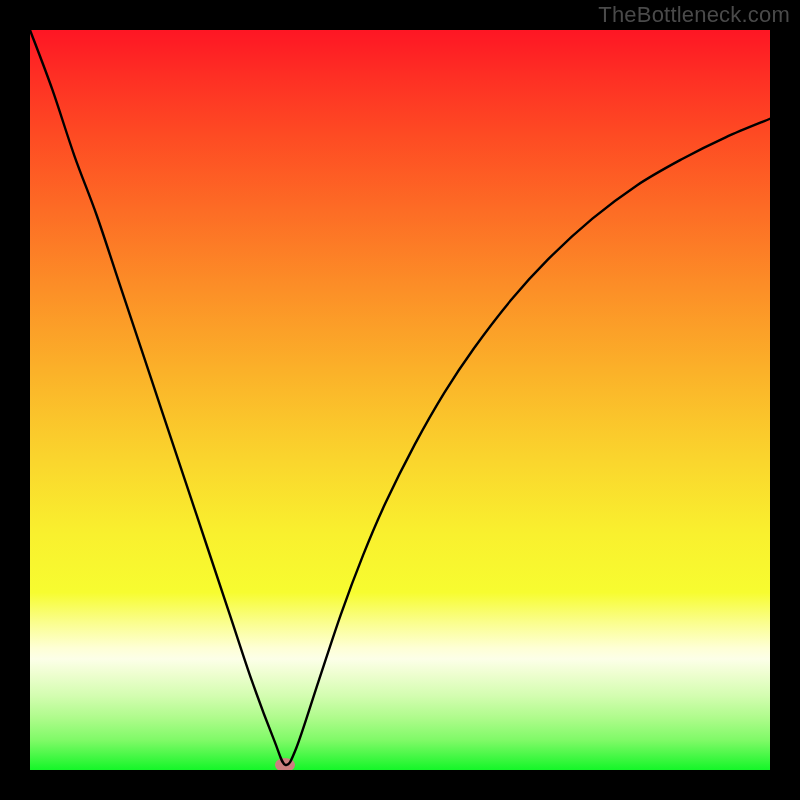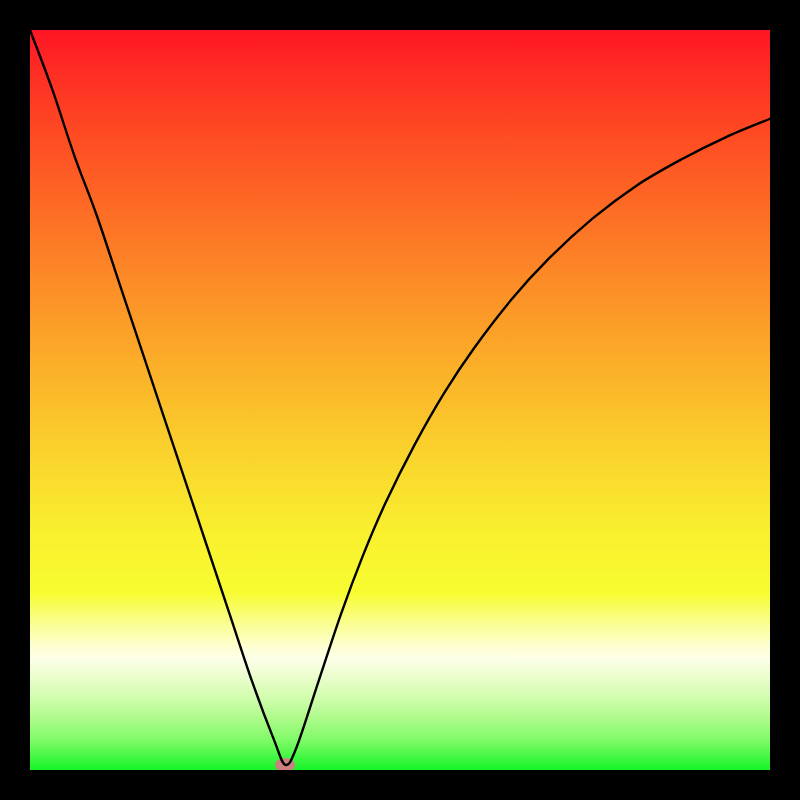--- a/index.html
+++ b/index.html
@@ -79,6 +79,7 @@
 
 <div class="frame">
 
+  <div class="watermark">TheBottleneck.com</div>
 
   <div class="plot-area">
     <div class="gradient"></div>

